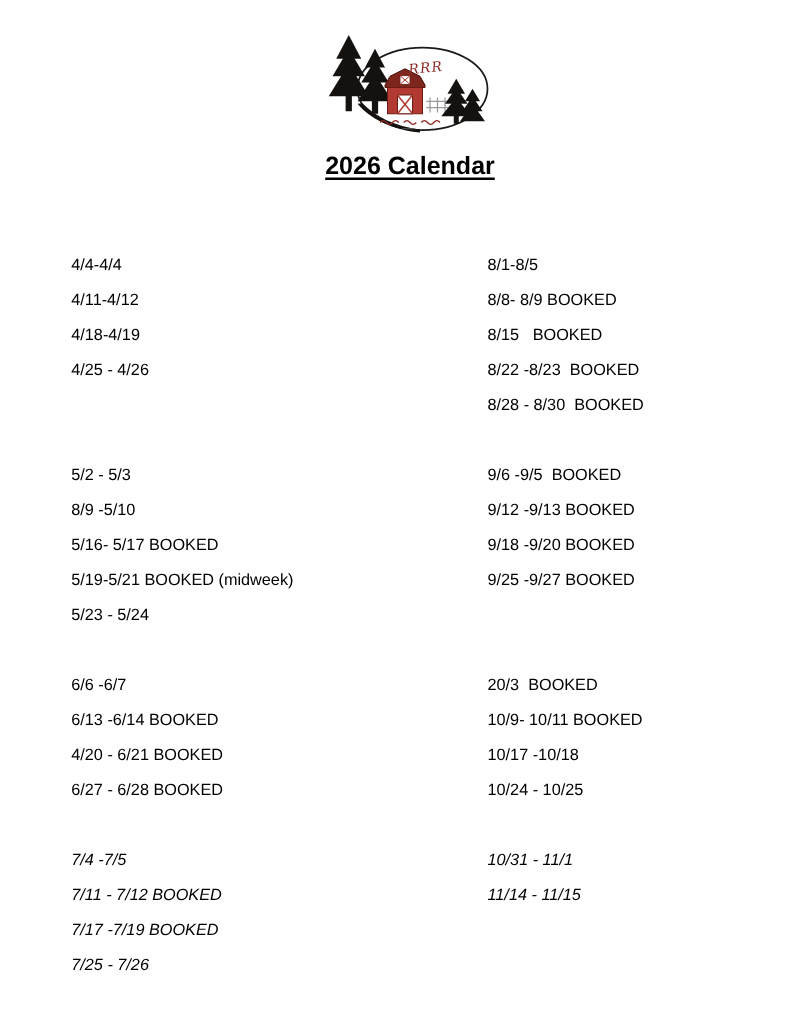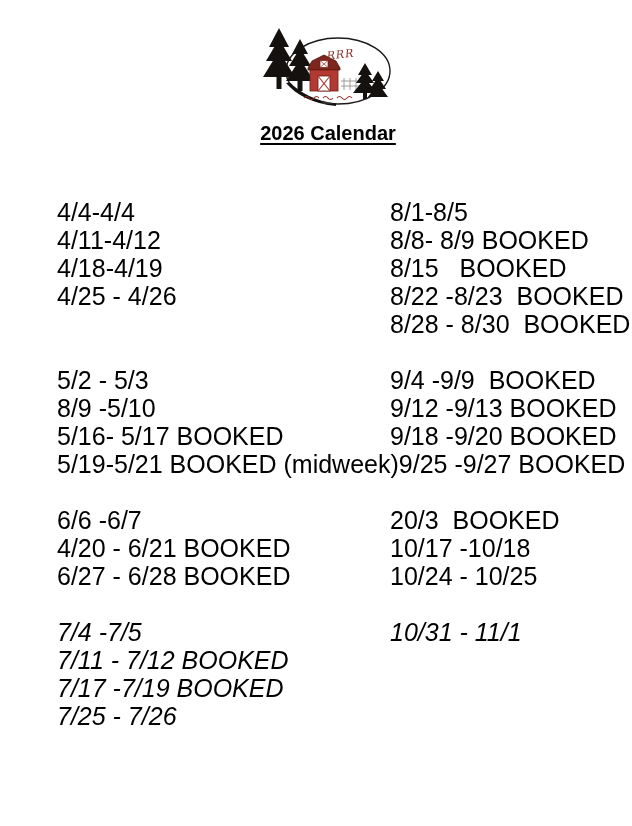--- a/index.html
+++ b/index.html
@@ -32,7 +32,7 @@
   }
   .content {
     margin: 52px 0 0 57px;
-    font-size: 25px;
+    font-size: 13px;
     line-height: 28px;
   }
   .block { margin-bottom: 28px; }

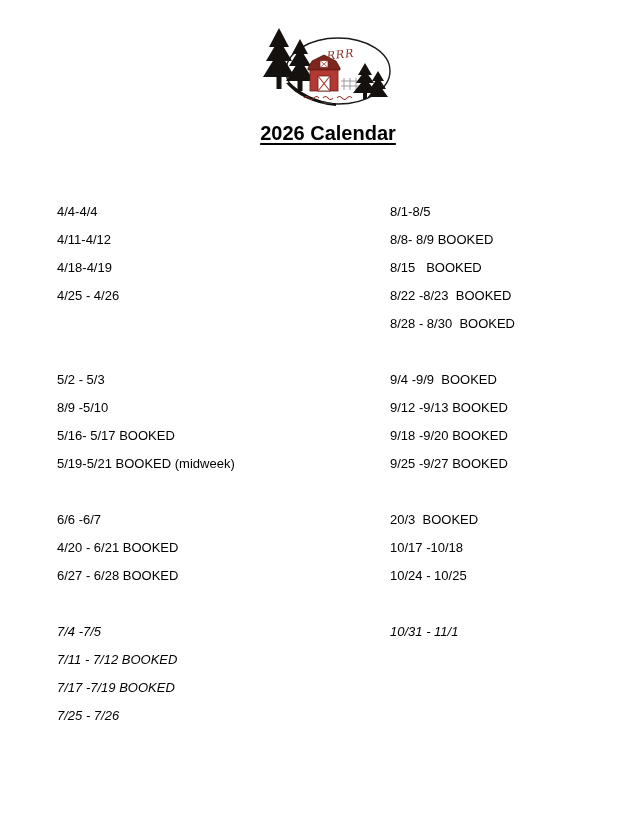--- a/index.html
+++ b/index.html
@@ -134,7 +134,7 @@
       <div class="block">
         <div class="row">
           <span class="cell left">5/2 - 5/3</span>
-          <span class="cell right">9/4 -9/9  BOOKED</span>
+          <span class="cell right">9/6 -9/5  BOOKED</span>
         </div>
         <div class="row">
           <span class="cell left">8/9 -5/10</span>

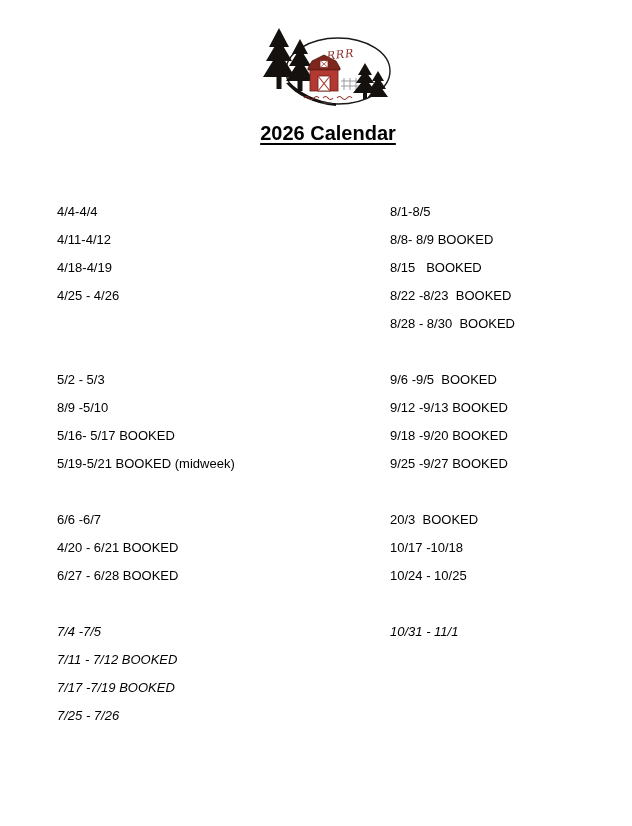--- a/index.html
+++ b/index.html
@@ -148,6 +148,10 @@
           <span class="cell left">5/19-5/21 BOOKED (midweek)</span>
           <span class="cell right">9/25 -9/27 BOOKED</span>
         </div>
+        <div class="row">
+          <span class="cell left">5/23 - 5/24</span>
+          <span class="cell right"></span>
+        </div>
       </div>
       <div class="block">
         <div class="row">

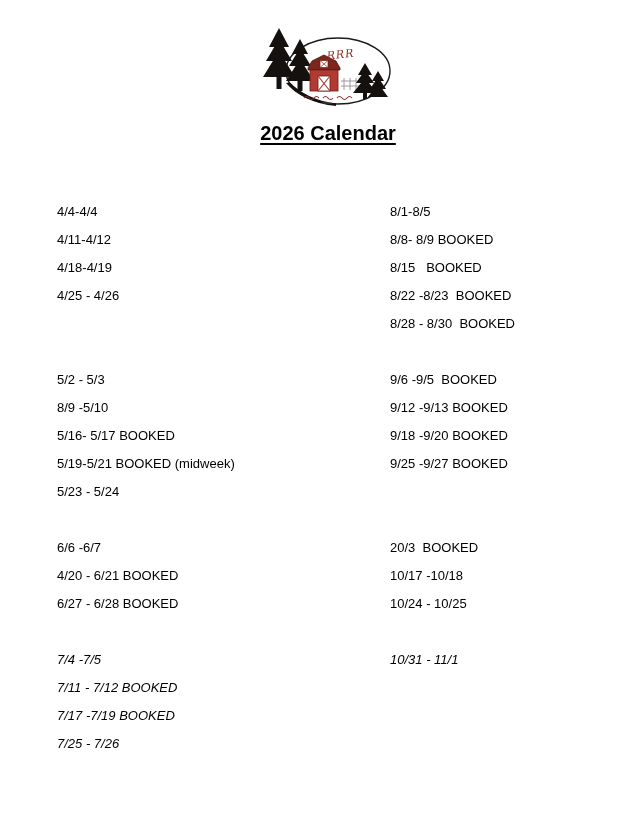--- a/index.html
+++ b/index.html
@@ -159,6 +159,10 @@
           <span class="cell right">20/3  BOOKED</span>
         </div>
         <div class="row">
+          <span class="cell left">6/13 -6/14 BOOKED</span>
+          <span class="cell right">10/9- 10/11 BOOKED</span>
+        </div>
+        <div class="row">
           <span class="cell left">4/20 - 6/21 BOOKED</span>
           <span class="cell right">10/17 -10/18</span>
         </div>

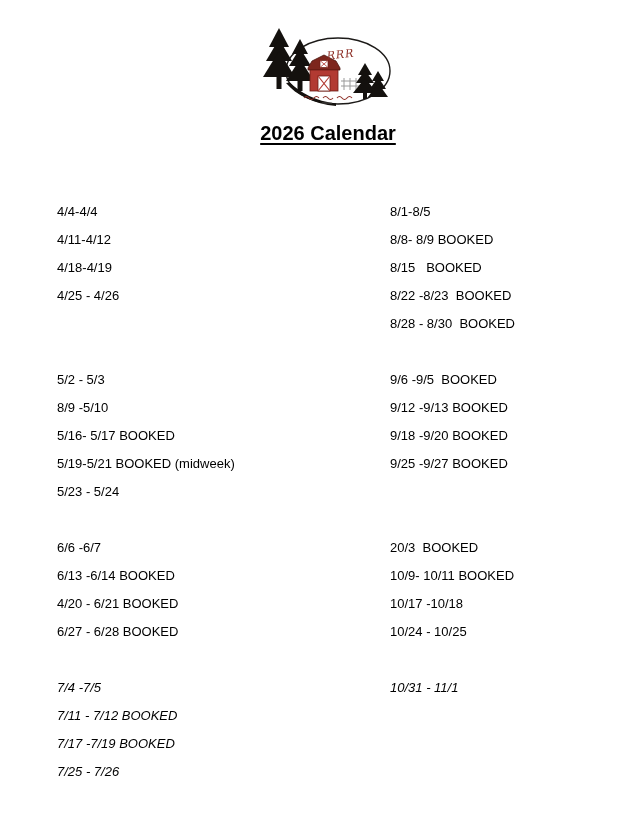--- a/index.html
+++ b/index.html
@@ -178,6 +178,7 @@
         </div>
         <div class="row">
           <span class="cell left">7/11 - 7/12 BOOKED</span>
+          <span class="cell right">11/14 - 11/15</span>
         </div>
         <div class="row">
           <span class="cell left">7/17 -7/19 BOOKED</span>

